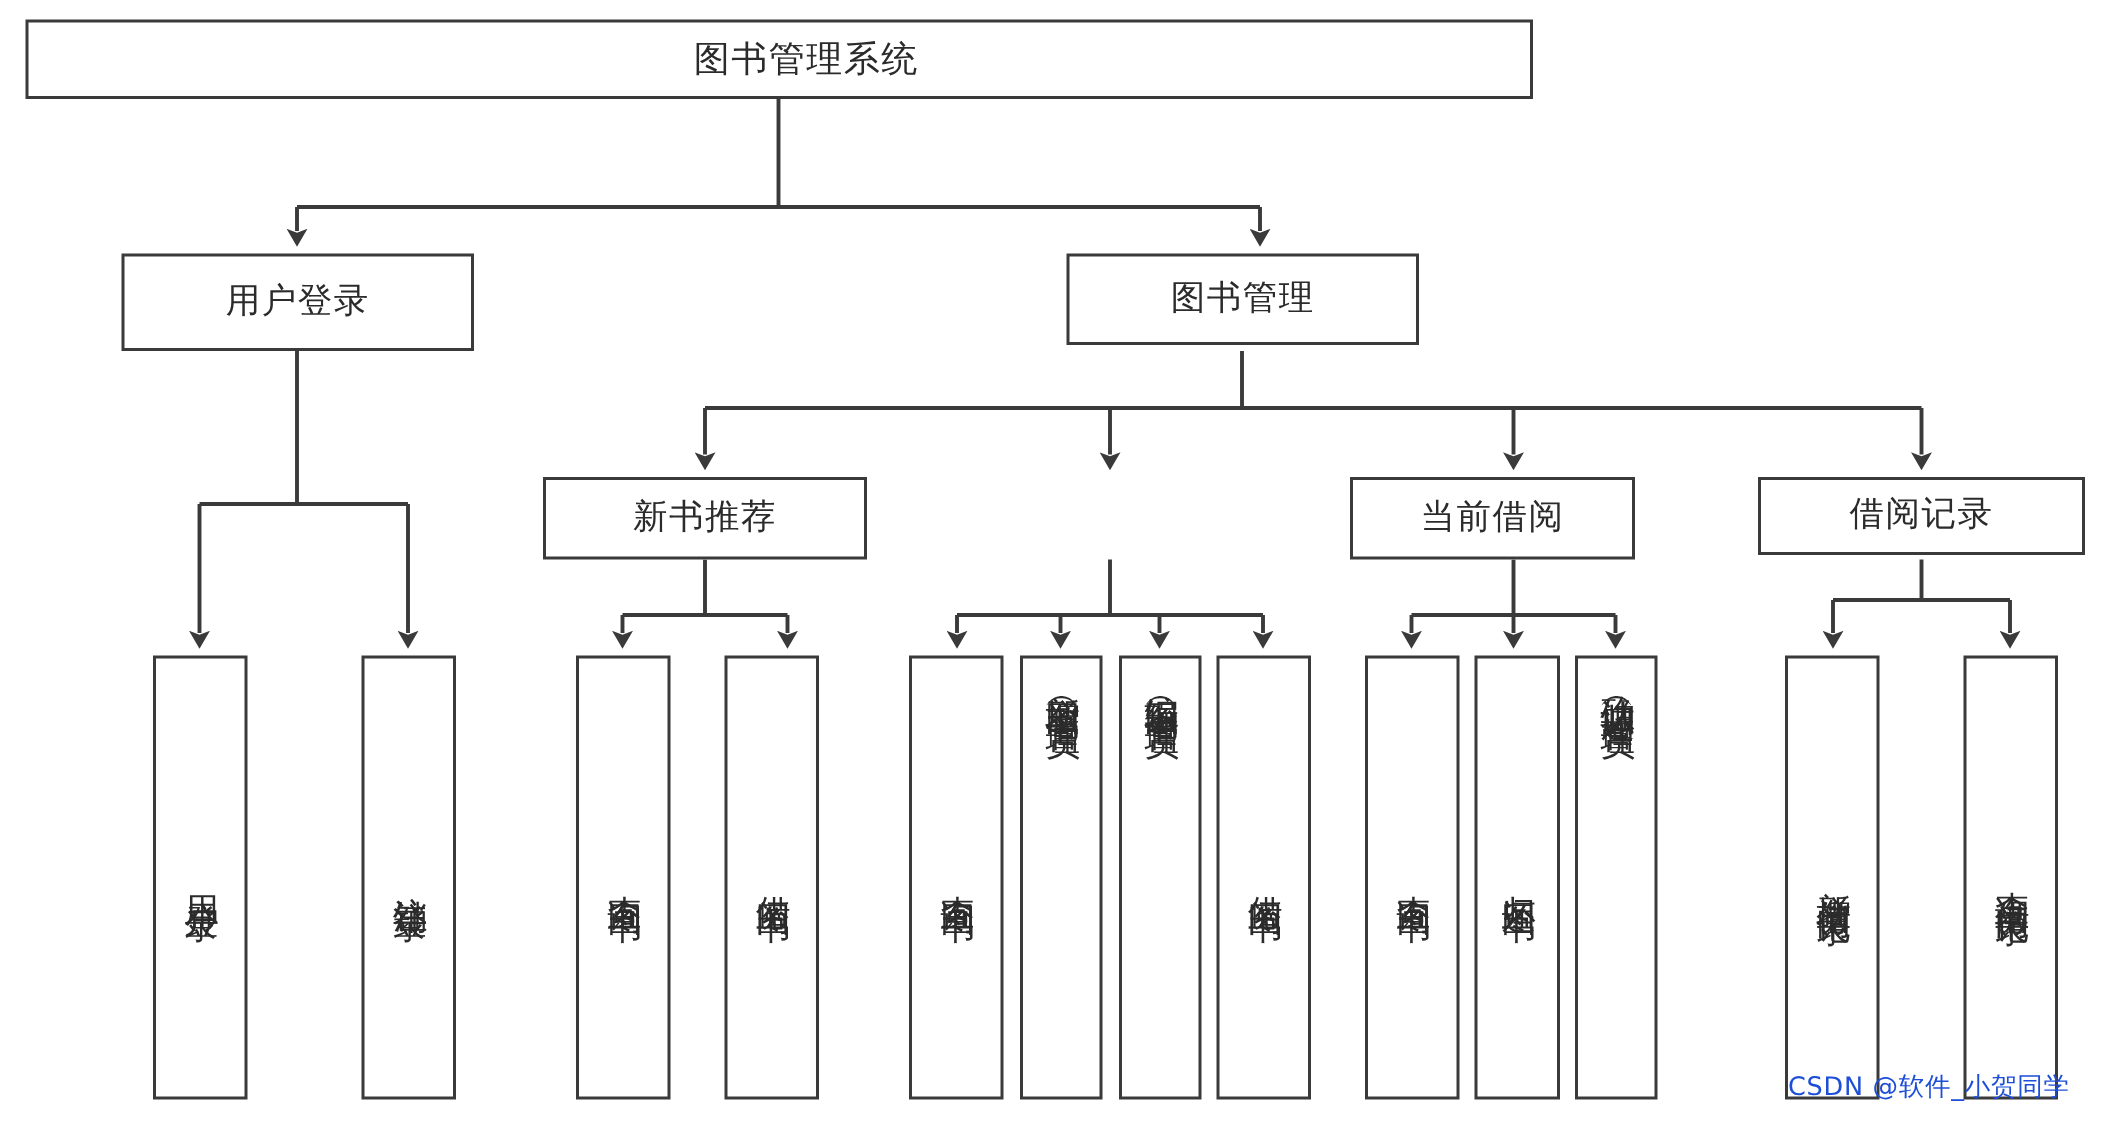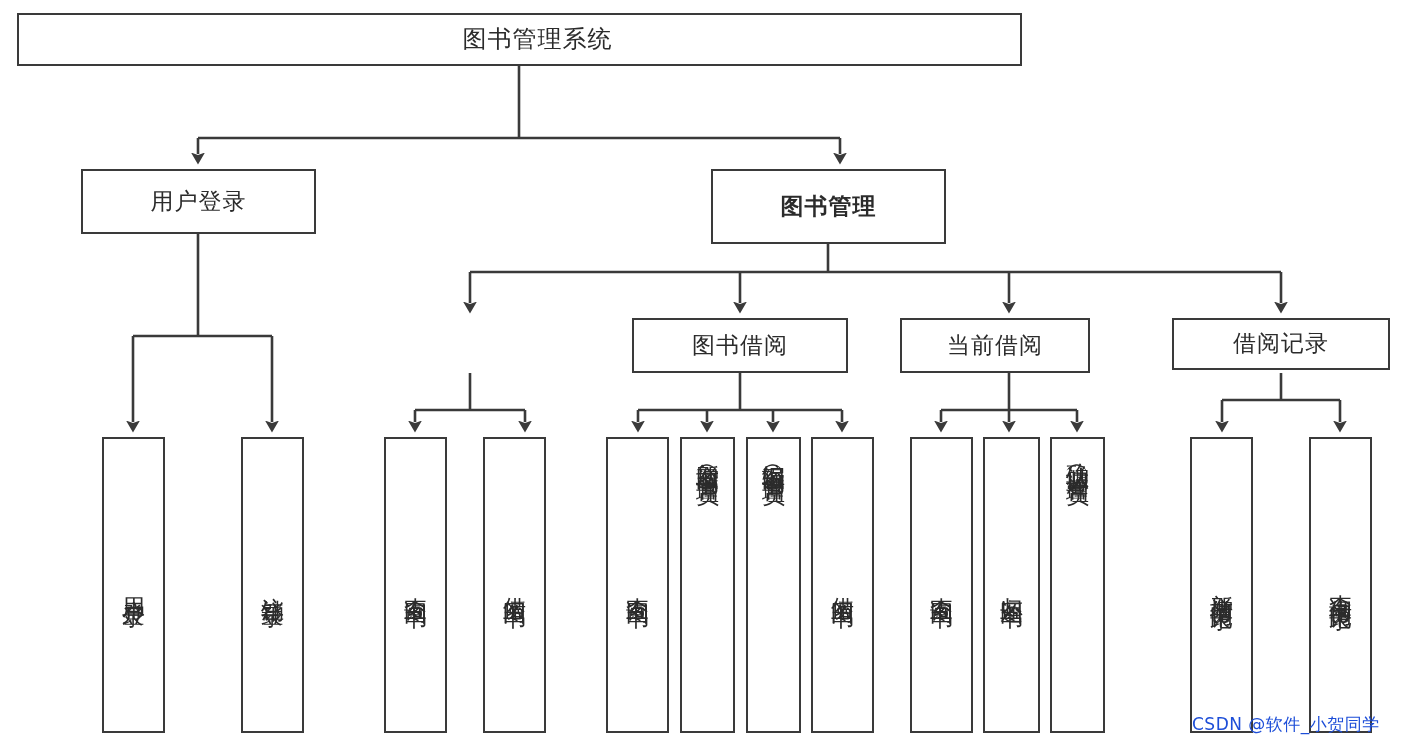--- a/index.html
+++ b/index.html
@@ -135,7 +135,7 @@
     <span class="label">用户登录</span>
   </div>
 
-  <div class="node node-h" style="left:711px; top:169px; width:235px; height:75px;font-weight:bold;">
+  <div class="node node-h" style="left:711px; top:169px; width:235px; height:61px;">
     <span class="label">图书管理</span>
   </div>
 

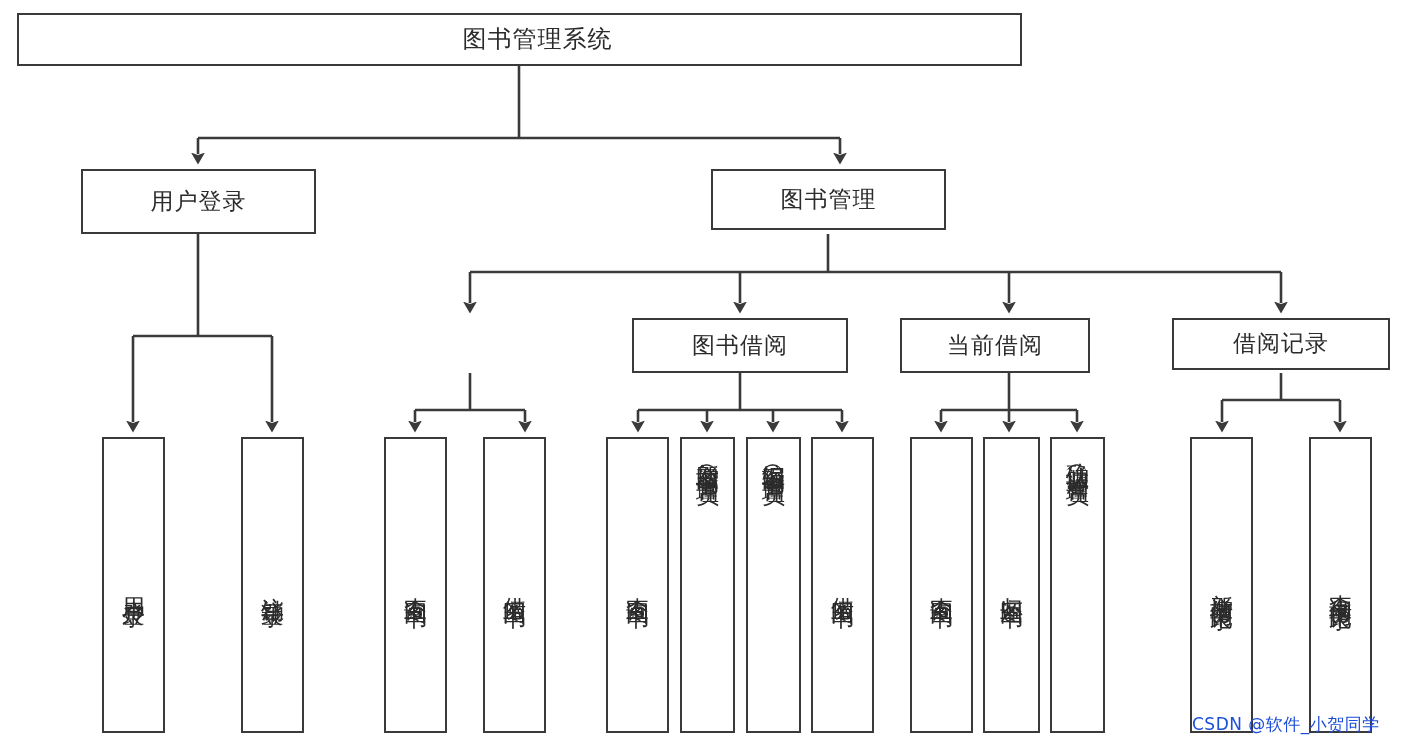--- a/index.html
+++ b/index.html
@@ -139,6 +139,9 @@
     <span class="label">图书管理</span>
   </div>
 
+  <div class="node node-h" style="left:362px; top:318px; width:216px; height:55px;">
+    <span class="label">新书推荐</span>
+  </div>
 
   <div class="node node-h" style="left:632px; top:318px; width:216px; height:55px;">
     <span class="label">图书借阅</span>

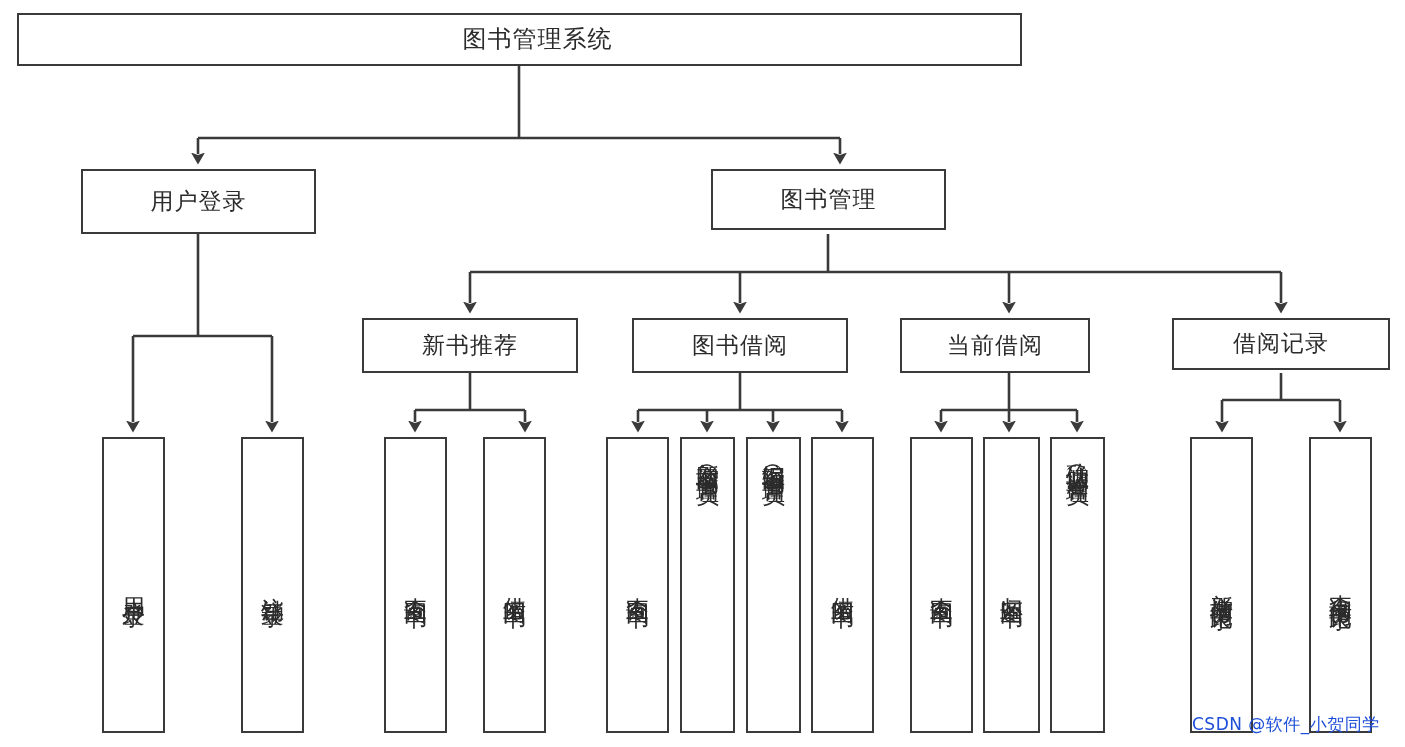--- a/index.html
+++ b/index.html
@@ -143,9 +143,6 @@
     <span class="label">新书推荐</span>
   </div>
 
-  <div class="node node-h" style="left:632px; top:318px; width:216px; height:55px;">
-    <span class="label">图书借阅</span>
-  </div>
 
   <div class="node node-h" style="left:900px; top:318px; width:190px; height:55px;">
     <span class="label">当前借阅</span>

